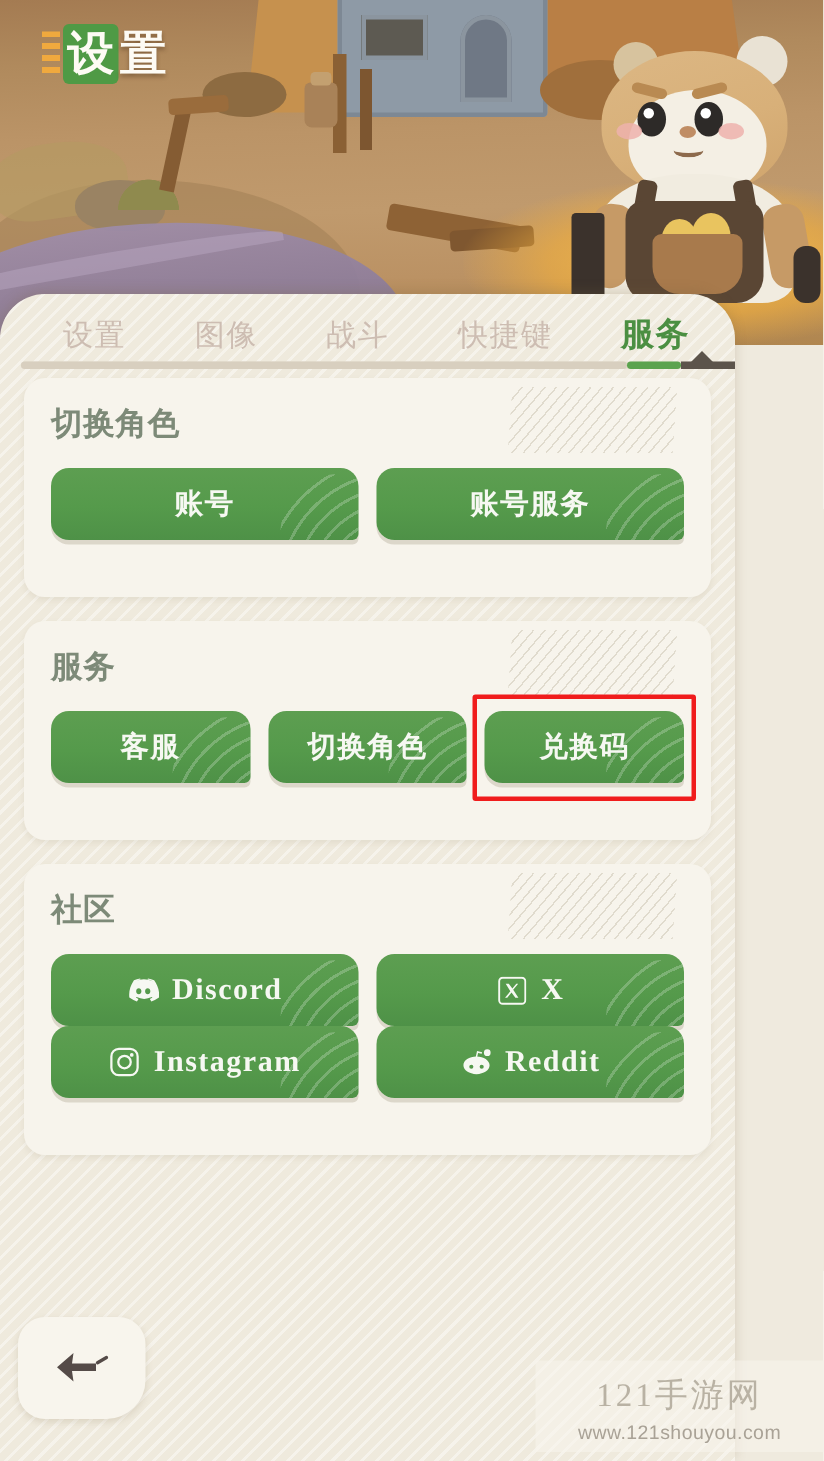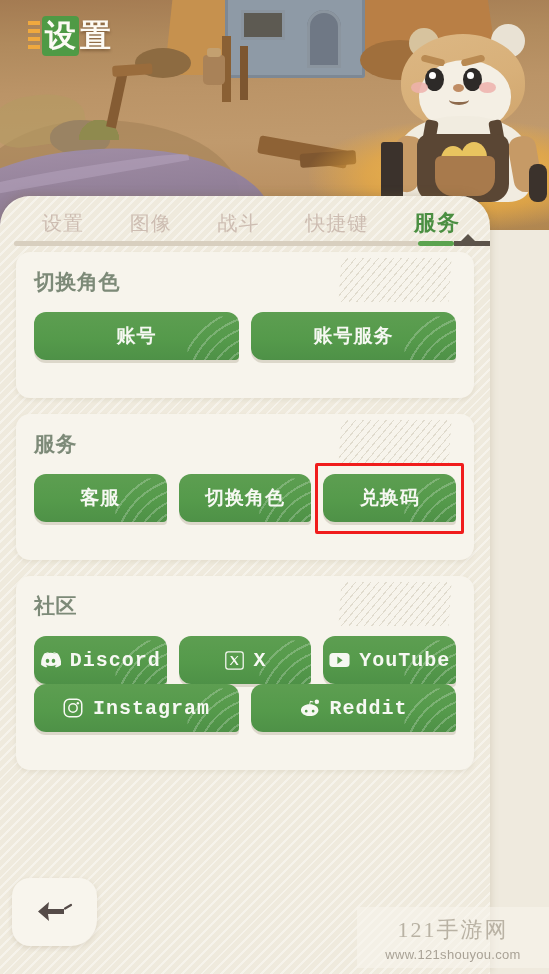--- a/index.html
+++ b/index.html
@@ -423,7 +423,7 @@
   .gbtn .lbl { position: relative; z-index: 2; }
 
   .gbtn.social {
-    font-family: Liberation Mono, monospace;
+    font-family: Liberation Serif, serif;
     font-size: 20px;
     gap: 9px;
   }

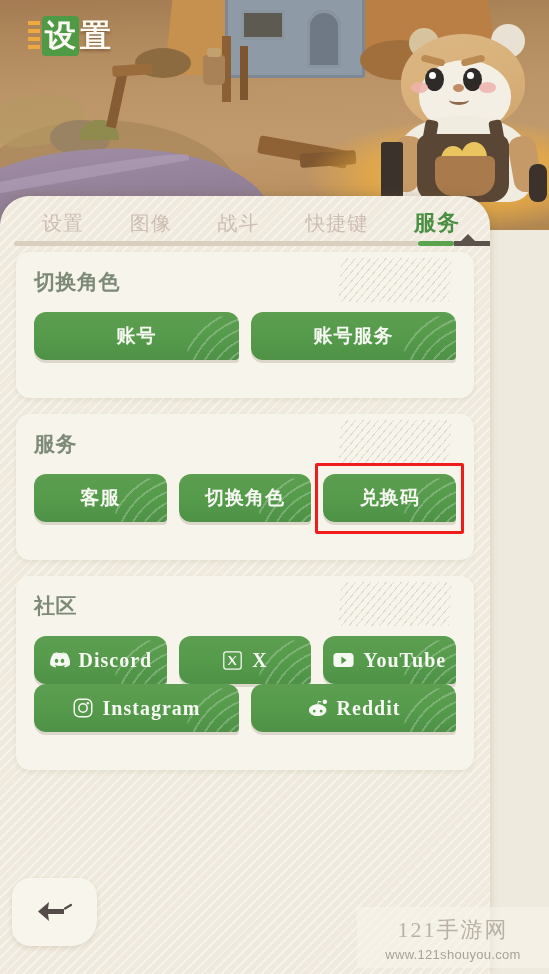--- a/index.html
+++ b/index.html
@@ -622,15 +622,6 @@
             <span class="lbl">X</span>
           </button>
 
-          <button class="gbtn social">
-            <span class="ico">
-              <svg width="22" height="16" viewBox="0 0 24 17">
-                <rect x="0.5" y="0.5" width="23" height="16" rx="4" fill="#f6f8f2"></rect>
-                <path d="M9.6 4.6l6 4.2-6 4.2z" fill="#559a4b"></path>
-              </svg>
-            </span>
-            <span class="lbl">YouTube</span>
-          </button>
         </div>
 
         <div class="row">

